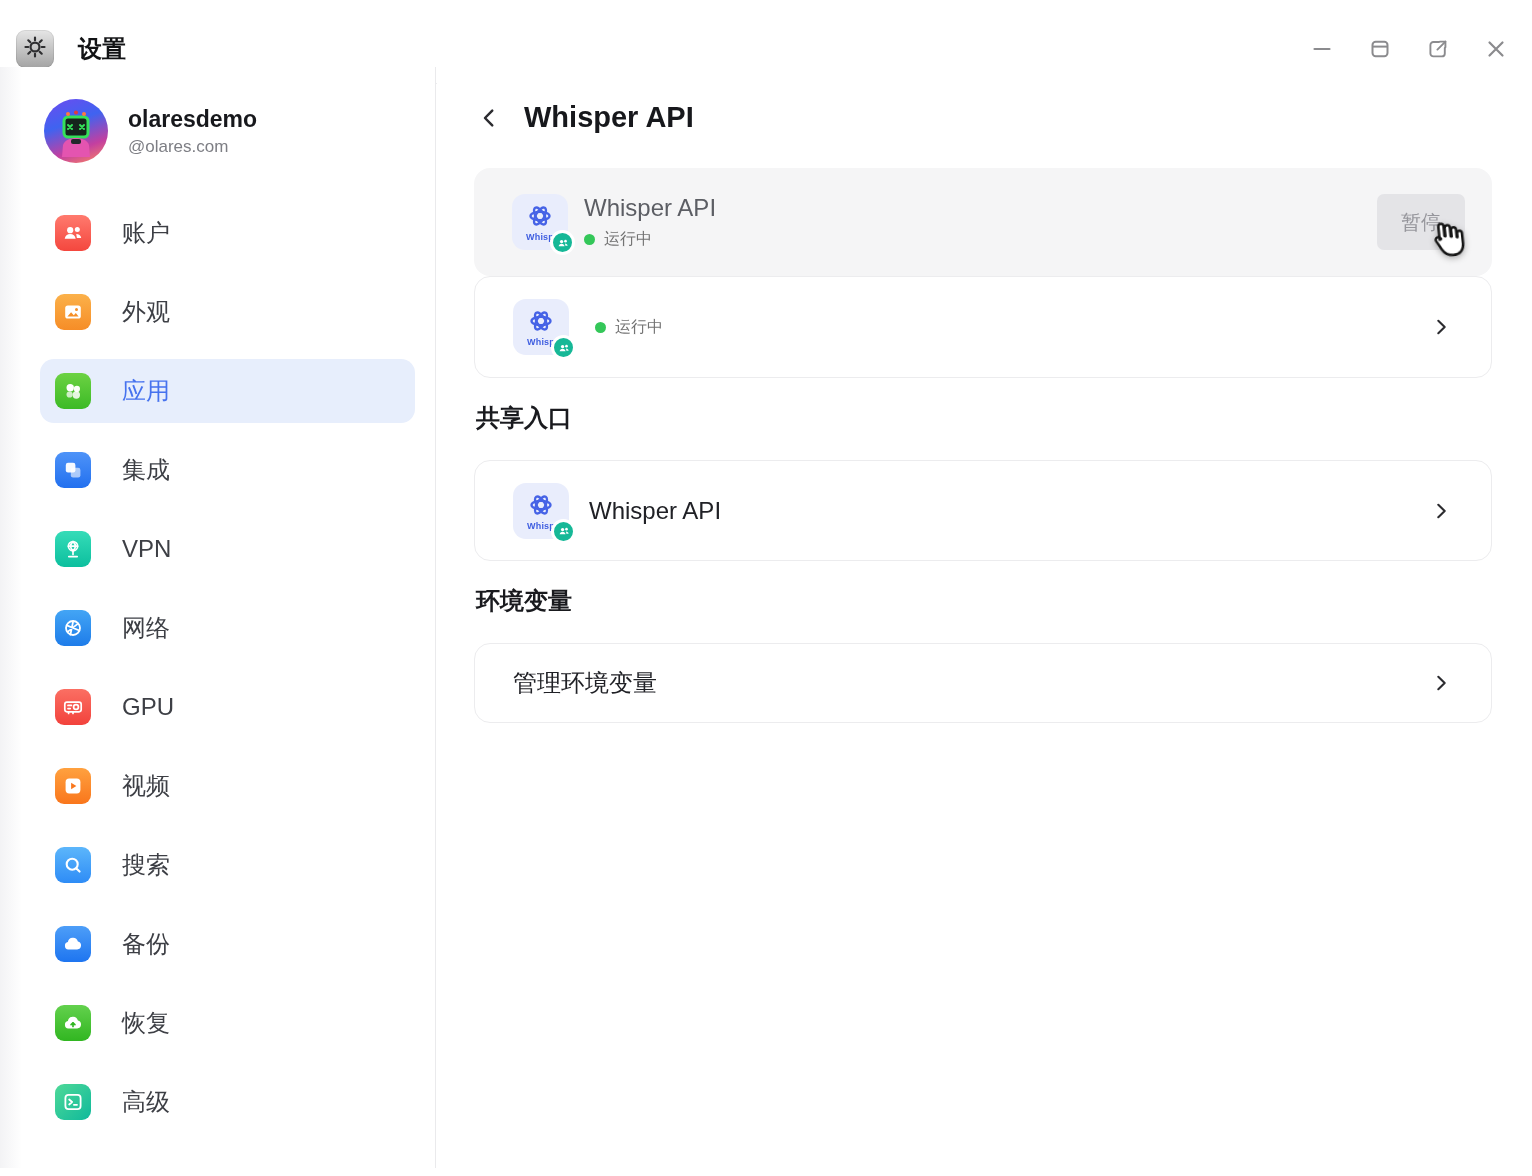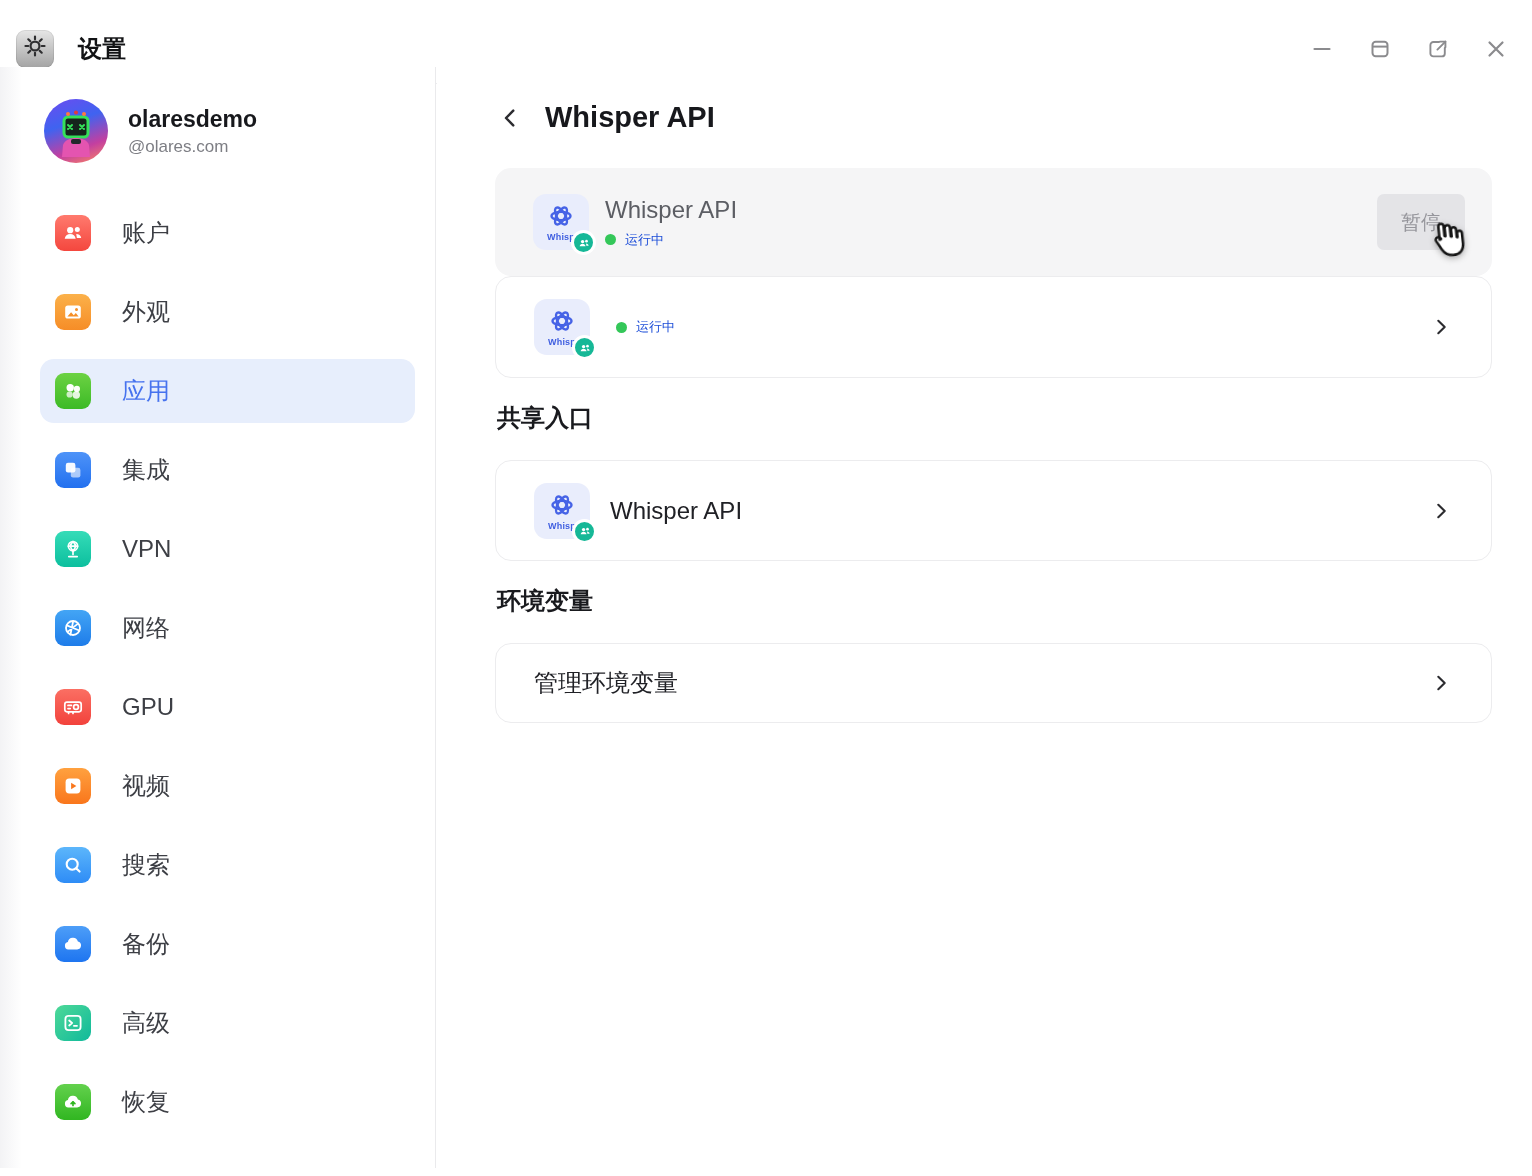--- a/index.html
+++ b/index.html
@@ -11,7 +11,7 @@
   
   .titlebar {
     height:84px; display:flex; align-items:center;
-    padding:14px 24px 0 16px; border-bottom:1px solid #ececee; background:#fff;font-family:Liberation Mono, monospace;
+    padding:14px 24px 0 16px; border-bottom:1px solid #ececee; background:#fff;
   }
   .app-logo {
     width:38px; height:38px; border-radius:9px;

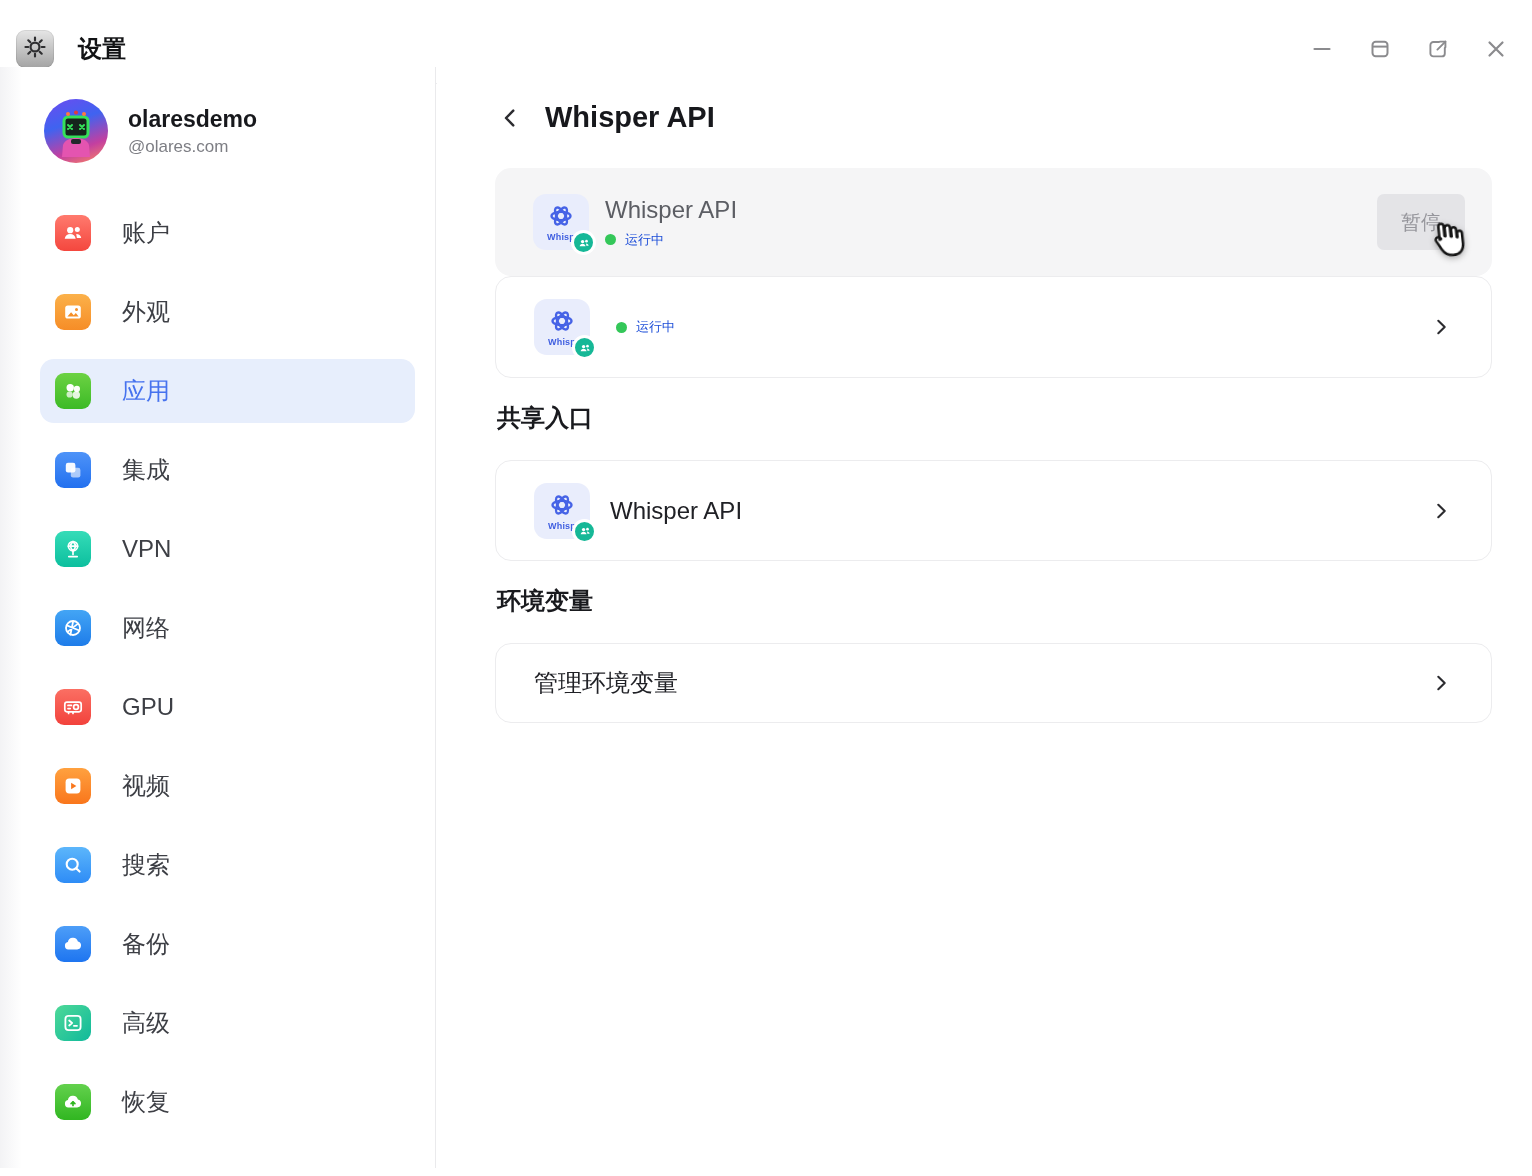--- a/index.html
+++ b/index.html
@@ -63,7 +63,7 @@
   
   .main {
     position:absolute; top:67px; left:437px; right:0; bottom:0;
-    background:#fff; padding:32px 40px 0 58px;
+    background:#fff; padding:32px 40px 0 37px;
   }
   .main-header { display:flex; align-items:center; gap:22px; margin:2px 0 34px 2px; }
   .back-btn { width:26px; height:26px; background:none; border:none; cursor:pointer; padding:0; display:flex; }

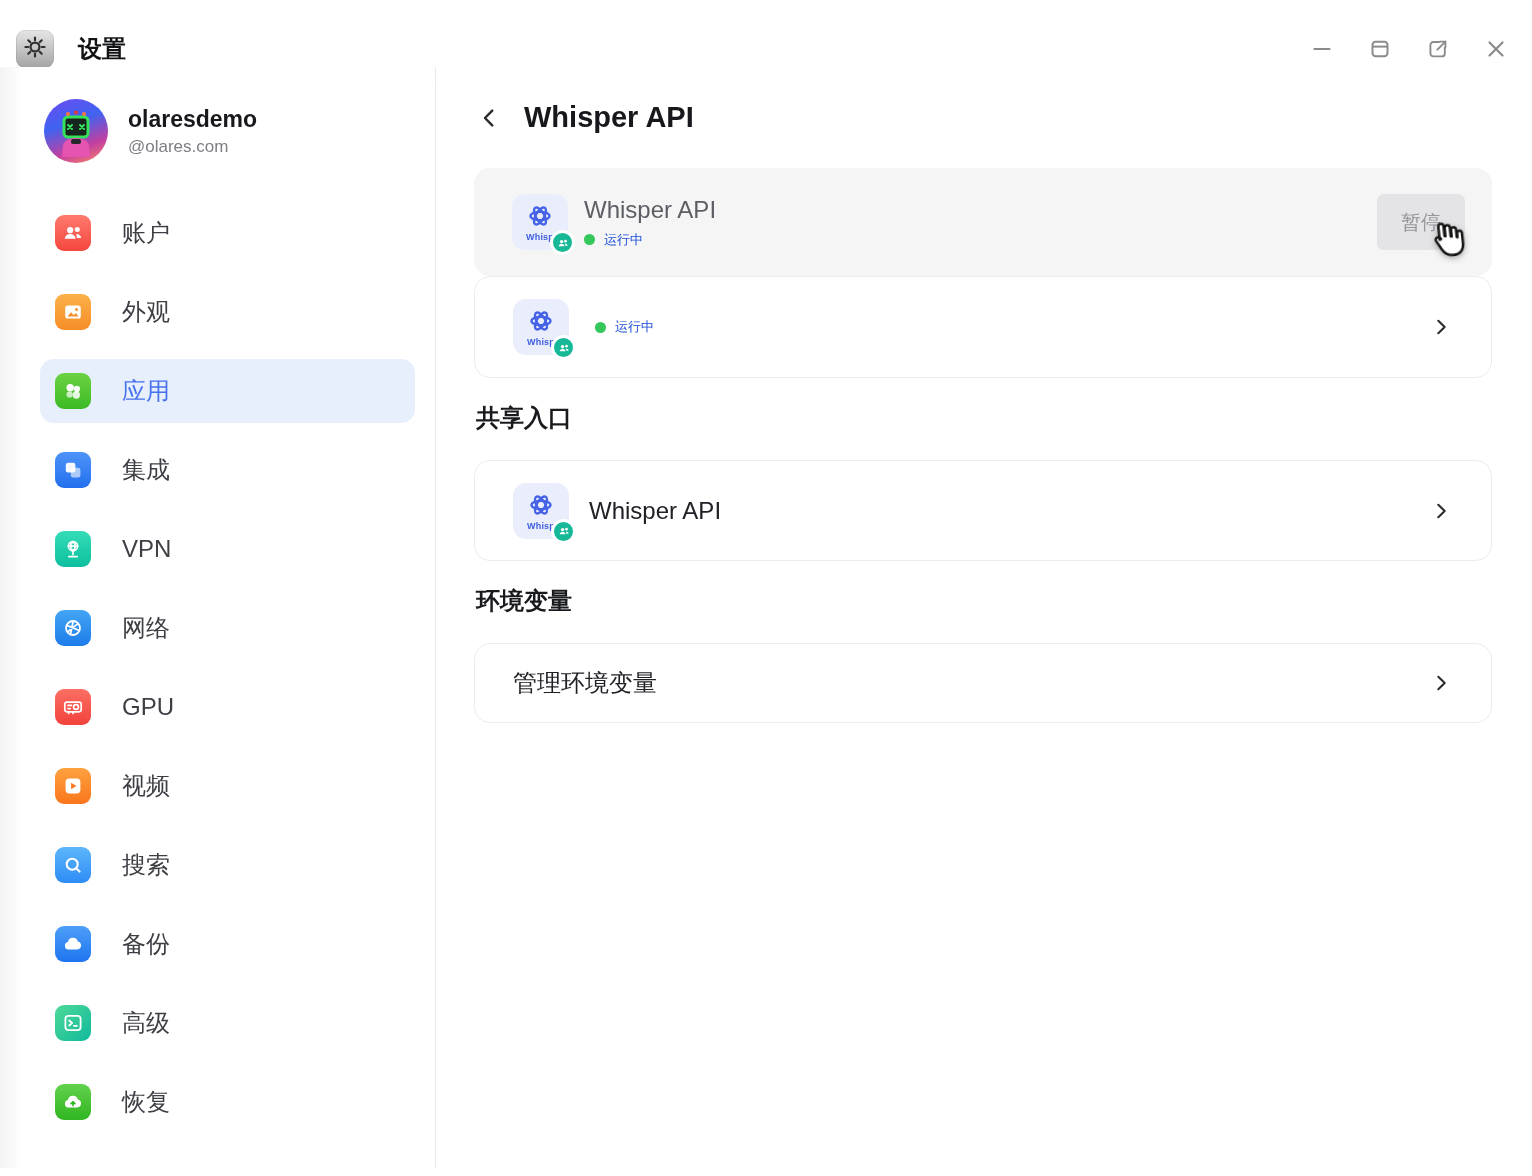--- a/index.html
+++ b/index.html
@@ -86,7 +86,7 @@
   .sum-name { font-size:24px; color:#5c5e64; }
   .status-line { display:flex; align-items:center; gap:9px; margin-top:7px; }
   .dot { width:11px; height:11px; border-radius:50%; background:#34c759; flex:none; }
-  .status-text { font-size:13px; color:#1d4ed8;text-align:center; }
+  .status-text { font-size:16px; color:#737373;text-align:center; }
   .pause-btn {
     margin-left:auto; width:88px; height:56px; background:#e4e4e7; border:none;
     border-radius:7px; font-size:20px; color:#96969c; cursor:pointer;

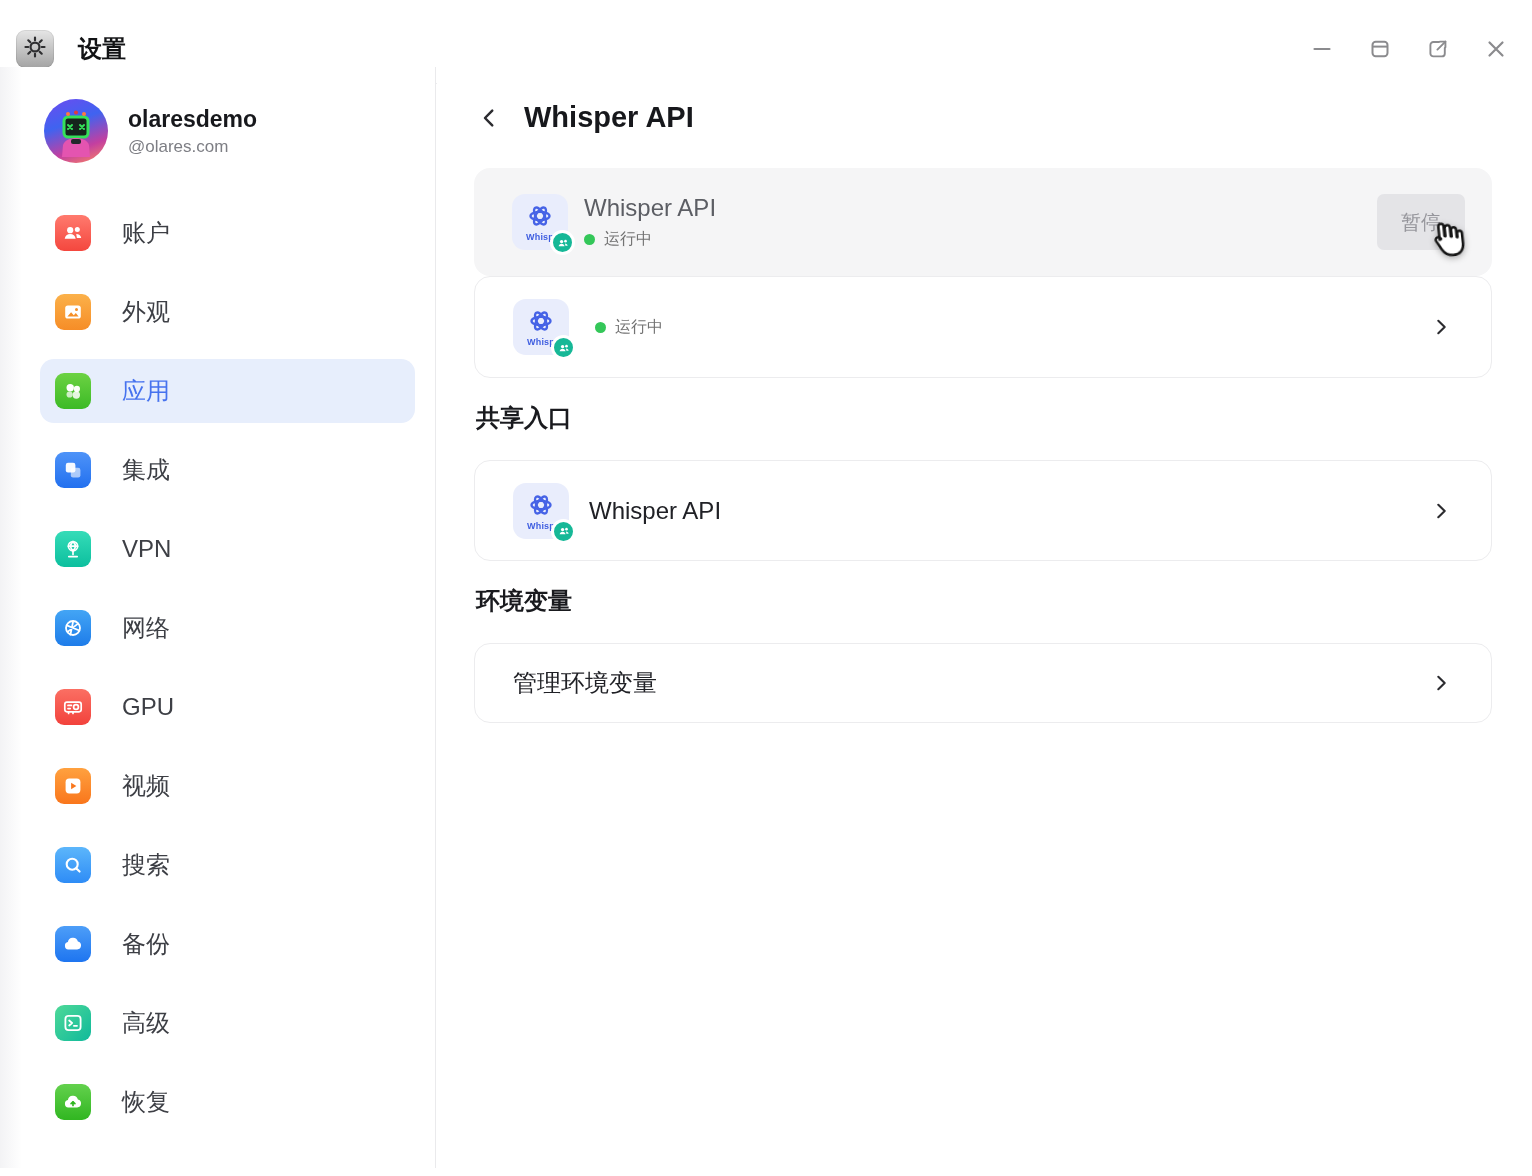--- a/index.html
+++ b/index.html
@@ -290,6 +290,15 @@
       <span class="nav-label">备份</span>
     </div>
     <div class="nav-item">
+      <span class="nav-icon ic-restore">
+        <svg width="24" height="24" viewBox="0 0 24 24">
+            <path d="M7.2 17.4a3.7 3.7 0 0 1-.3-7.3 5.1 5.1 0 0 1 10-.6 4 4 0 0 1-.7 7.9z" fill="#fff"></path>
+            <path d="M12 15.4v-3.6m0 0l-1.9 1.8m1.9-1.8l1.9 1.8" stroke="#31b621" stroke-width="1.7" fill="none" stroke-linecap="round" stroke-linejoin="round"></path>
+          </svg>
+      </span>
+      <span class="nav-label">恢复</span>
+    </div>
+    <div class="nav-item">
       <span class="nav-icon ic-advanced">
         <svg width="24" height="24" viewBox="0 0 24 24">
             <g stroke="#fff" stroke-width="1.8" fill="none" stroke-linecap="round" stroke-linejoin="round">
@@ -300,15 +309,6 @@
           </svg>
       </span>
       <span class="nav-label">高级</span>
-    </div>
-    <div class="nav-item">
-      <span class="nav-icon ic-restore">
-        <svg width="24" height="24" viewBox="0 0 24 24">
-            <path d="M7.2 17.4a3.7 3.7 0 0 1-.3-7.3 5.1 5.1 0 0 1 10-.6 4 4 0 0 1-.7 7.9z" fill="#fff"></path>
-            <path d="M12 15.4v-3.6m0 0l-1.9 1.8m1.9-1.8l1.9 1.8" stroke="#31b621" stroke-width="1.7" fill="none" stroke-linecap="round" stroke-linejoin="round"></path>
-          </svg>
-      </span>
-      <span class="nav-label">恢复</span>
     </div>
   </div>
 </div>

